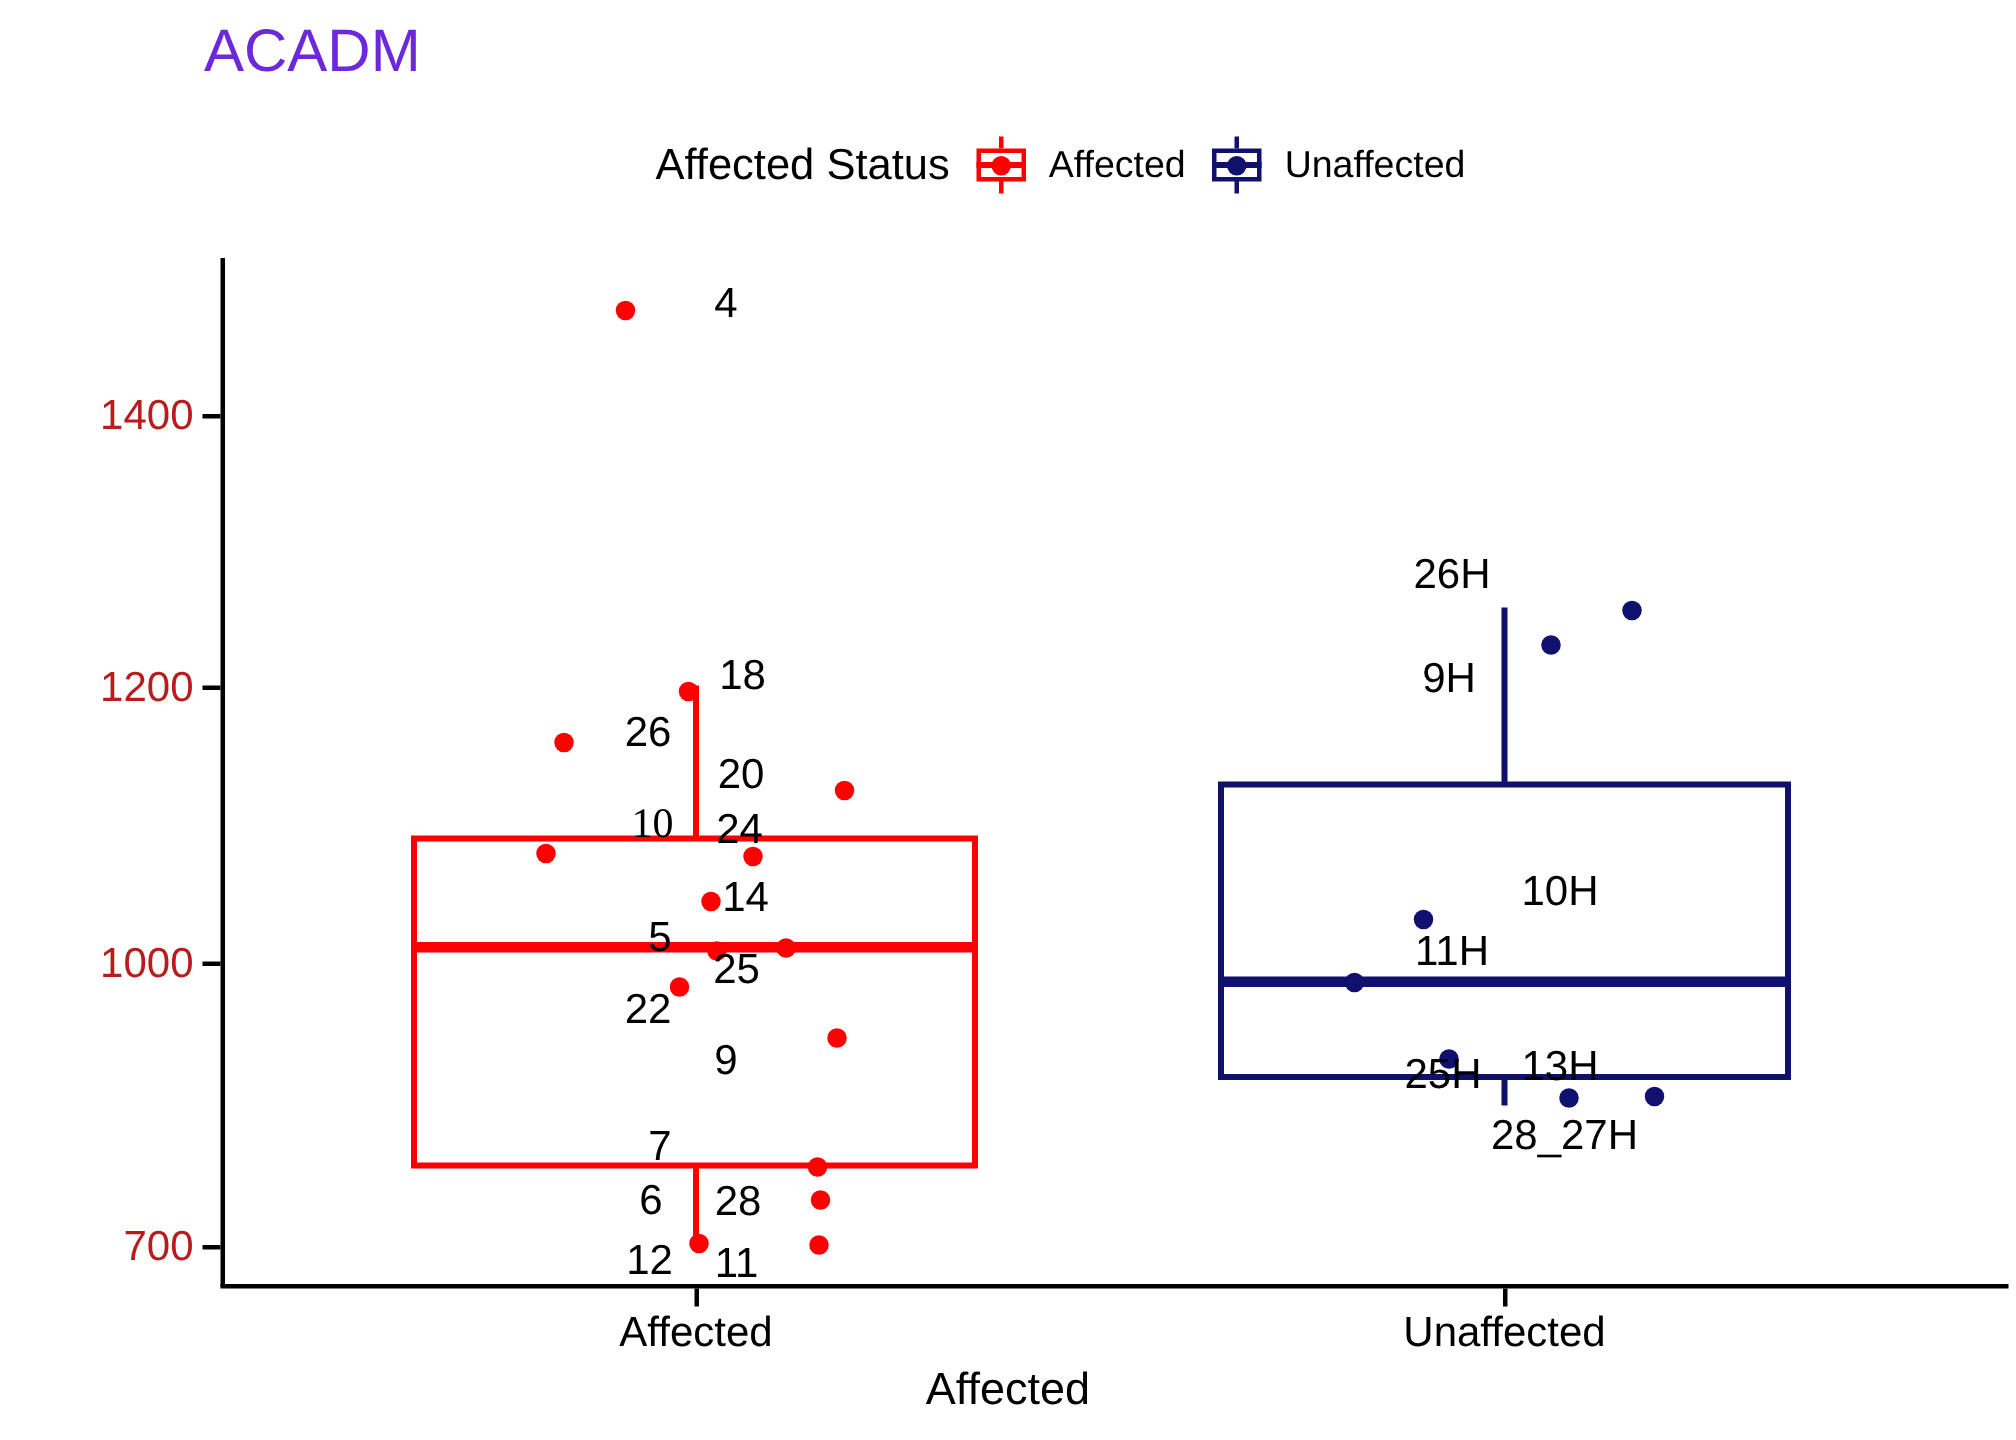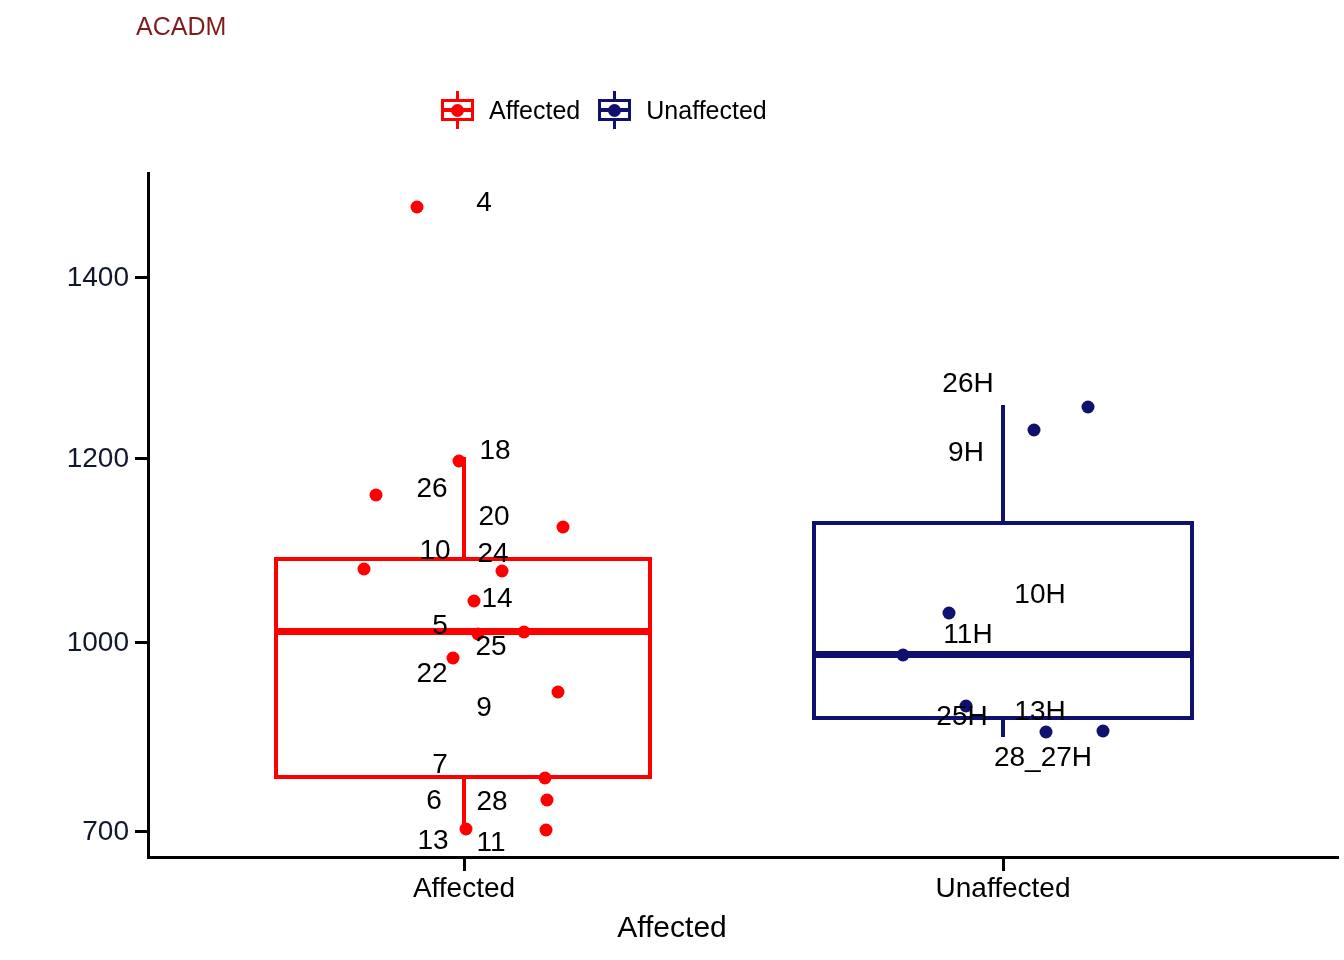--- a/index.html
+++ b/index.html
@@ -19,8 +19,8 @@
     position: absolute;
     left: 136px;
     top: 12px;
-    font-size: 25px;
-    color: #7f1d1d;
+    font-size: 40px;
+    color: #6d28d9;
     white-space: nowrap;
   }
   

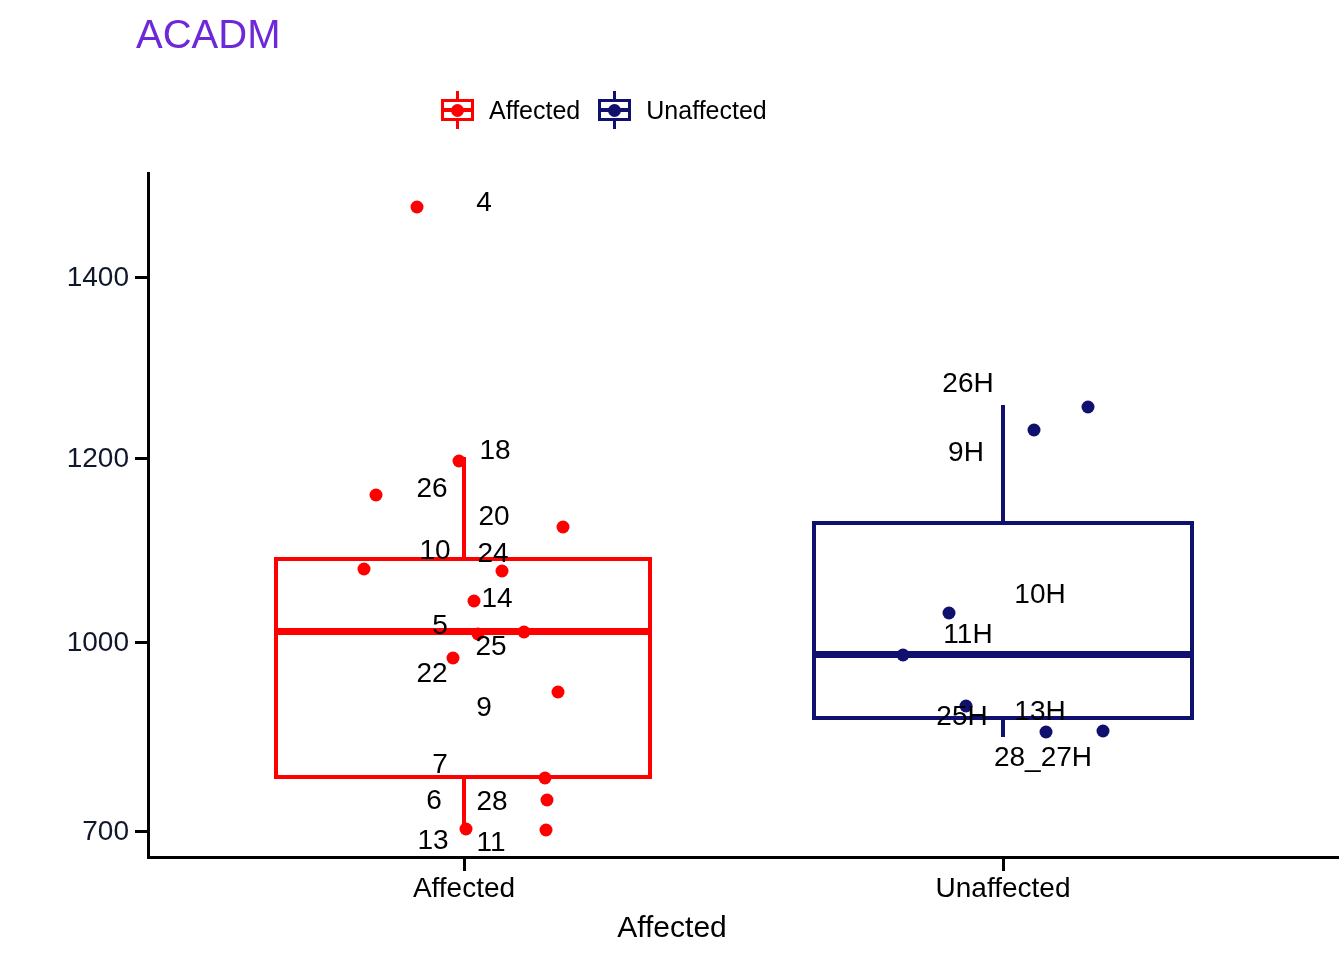--- a/index.html
+++ b/index.html
@@ -175,6 +175,7 @@
   <div id="plot-title">ACADM</div>
 
   <div id="legend">
+    <span class="legend-title">Affected Status</span>
 
     <span class="legend-entry">
       <span class="key-glyph" style="color:#ff0000">

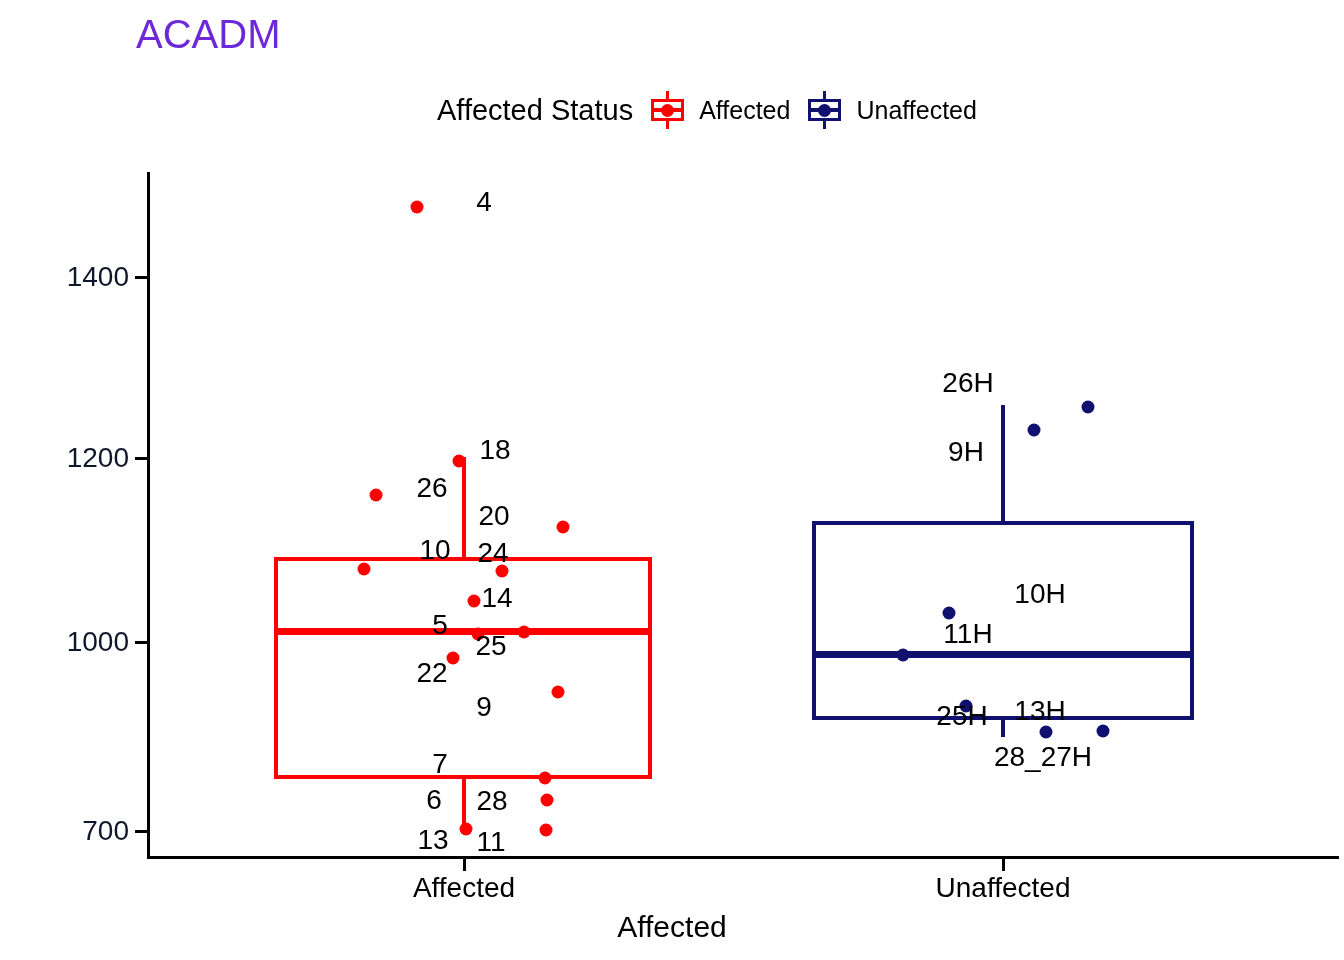--- a/index.html
+++ b/index.html
@@ -116,7 +116,7 @@
     position: absolute;
     right: 1215px;
     font-size: 28px;
-    color: #0f172a;
+    color: #b91c1c;
     white-space: nowrap;
     text-align: right;
   }

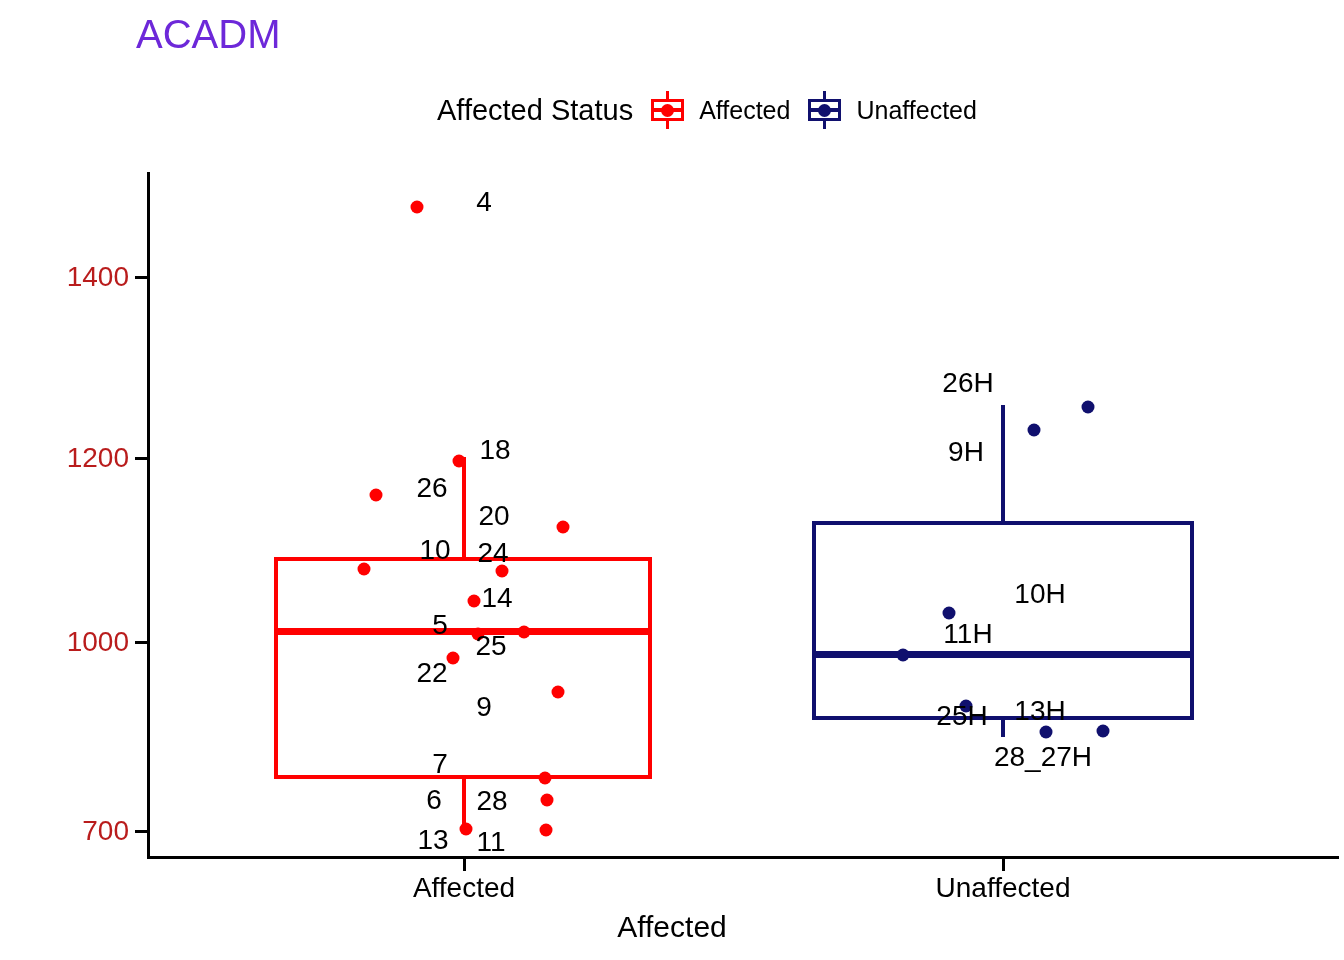--- a/index.html
+++ b/index.html
@@ -261,7 +261,7 @@
       <div class="pt-label" style="left: 495px; top: 450px;">18</div>
       <div class="pt-label" style="left: 432px; top: 488px;">26</div>
       <div class="pt-label" style="left: 494px; top: 516px;">20</div>
-      <div class="pt-label" style="left: 435px; top: 550px;">10</div>
+      <div class="pt-label" style="left: 435px; top: 550px; font-family: Liberation Serif, serif;">10</div>
       <div class="pt-label" style="left: 493px; top: 553px;">24</div>
       <div class="pt-label" style="left: 497px; top: 598px;">14</div>
       <div class="pt-label" style="left: 440px; top: 625px;">5</div>

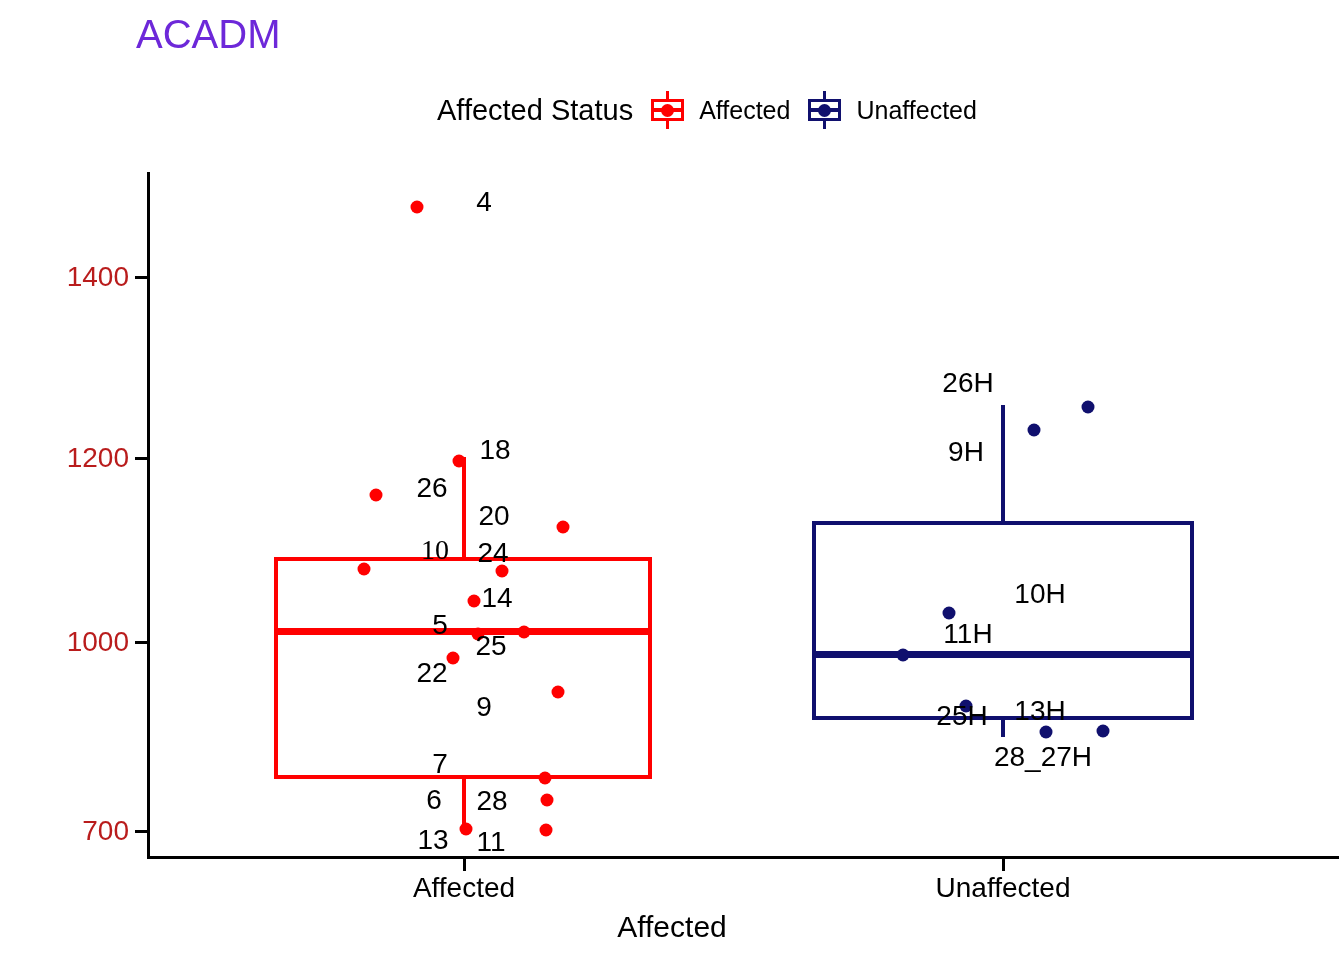--- a/index.html
+++ b/index.html
@@ -271,7 +271,7 @@
       <div class="pt-label" style="left: 440px; top: 764px;">7</div>
       <div class="pt-label" style="left: 434px; top: 800px;">6</div>
       <div class="pt-label" style="left: 492px; top: 801px;">28</div>
-      <div class="pt-label" style="left: 433px; top: 840px;">13</div>
+      <div class="pt-label" style="left: 433px; top: 840px;">12</div>
       <div class="pt-label" style="left: 491px; top: 842px;">11</div>
       <div class="pt-label" style="left: 968px; top: 383px;">26H</div>
       <div class="pt-label" style="left: 966px; top: 452px;">9H</div>

